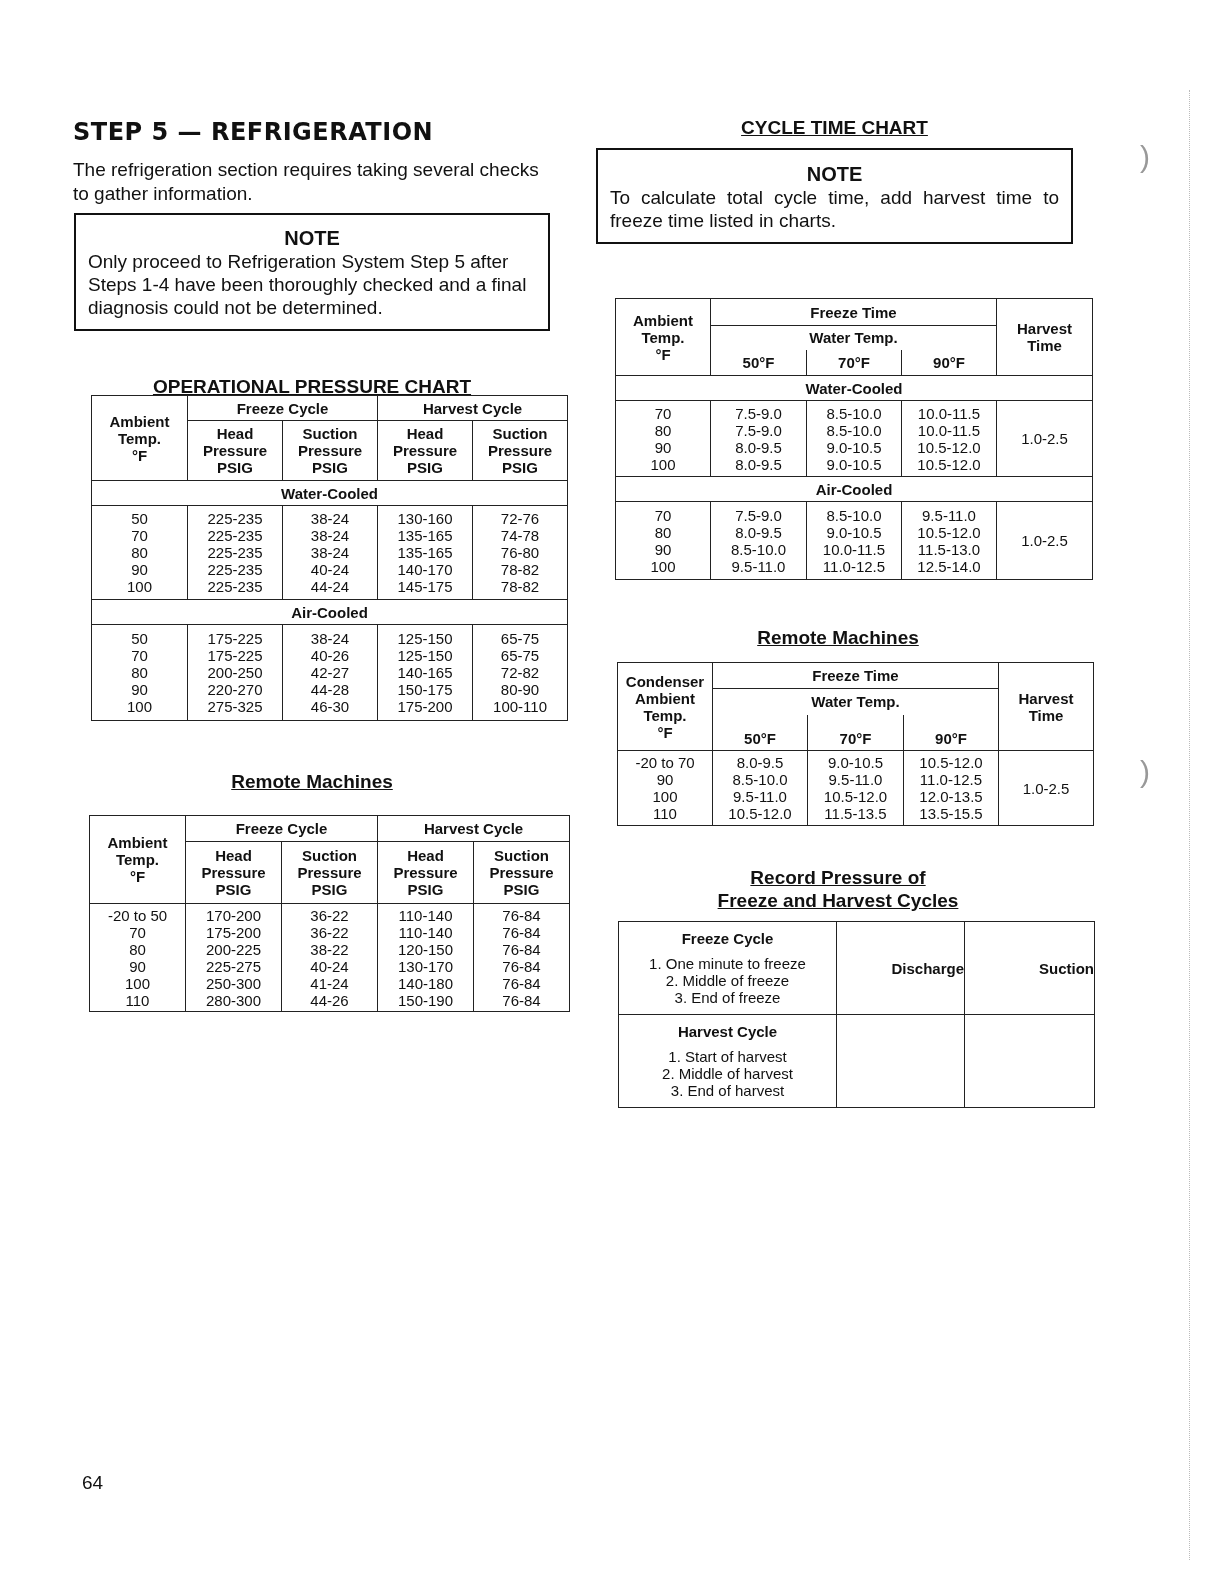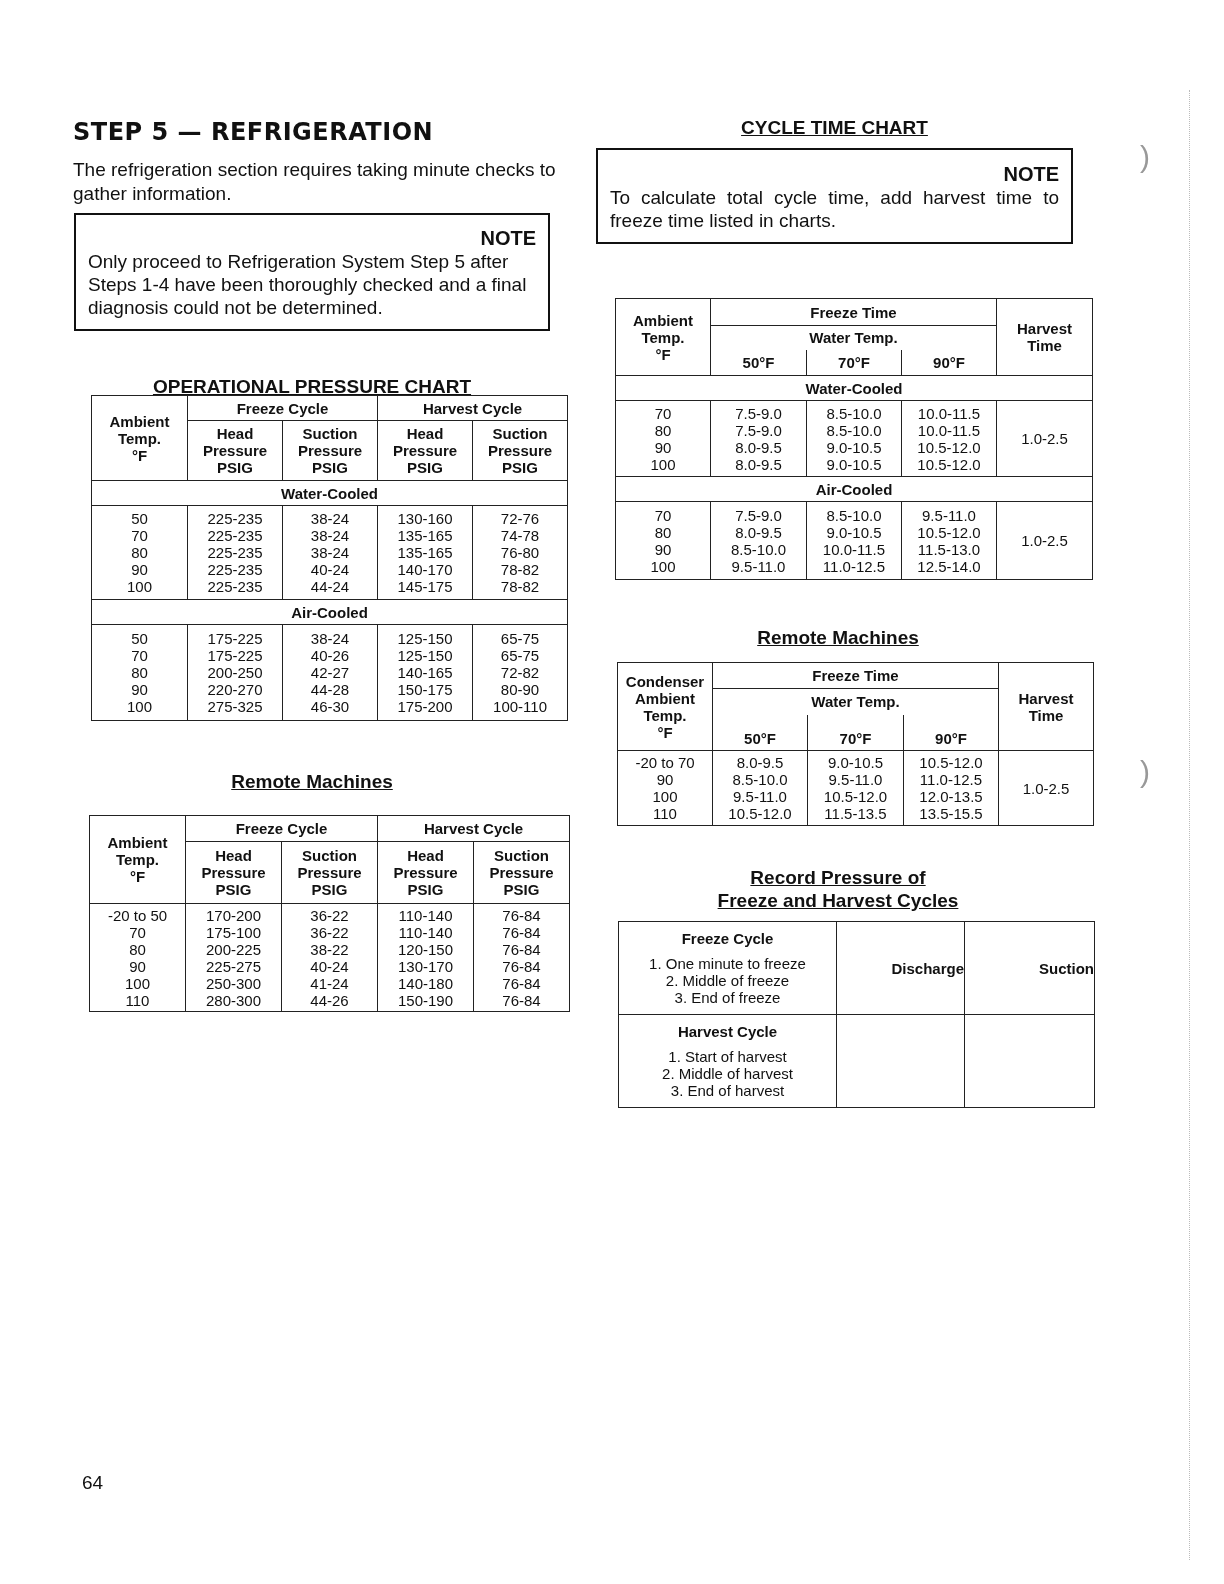--- a/index.html
+++ b/index.html
@@ -58,7 +58,7 @@
 <body>
 
 <div class="abs step-title">STEP 5 — REFRIGERATION</div>
-<div class="abs intro">The refrigeration section requires taking minute checks to gather information.</div>
+<div class="abs intro">The refrigeration section requires taking several checks to gather information.</div>
 
 <div class="abs note note-left">
   <div class="note-title">NOTE</div>

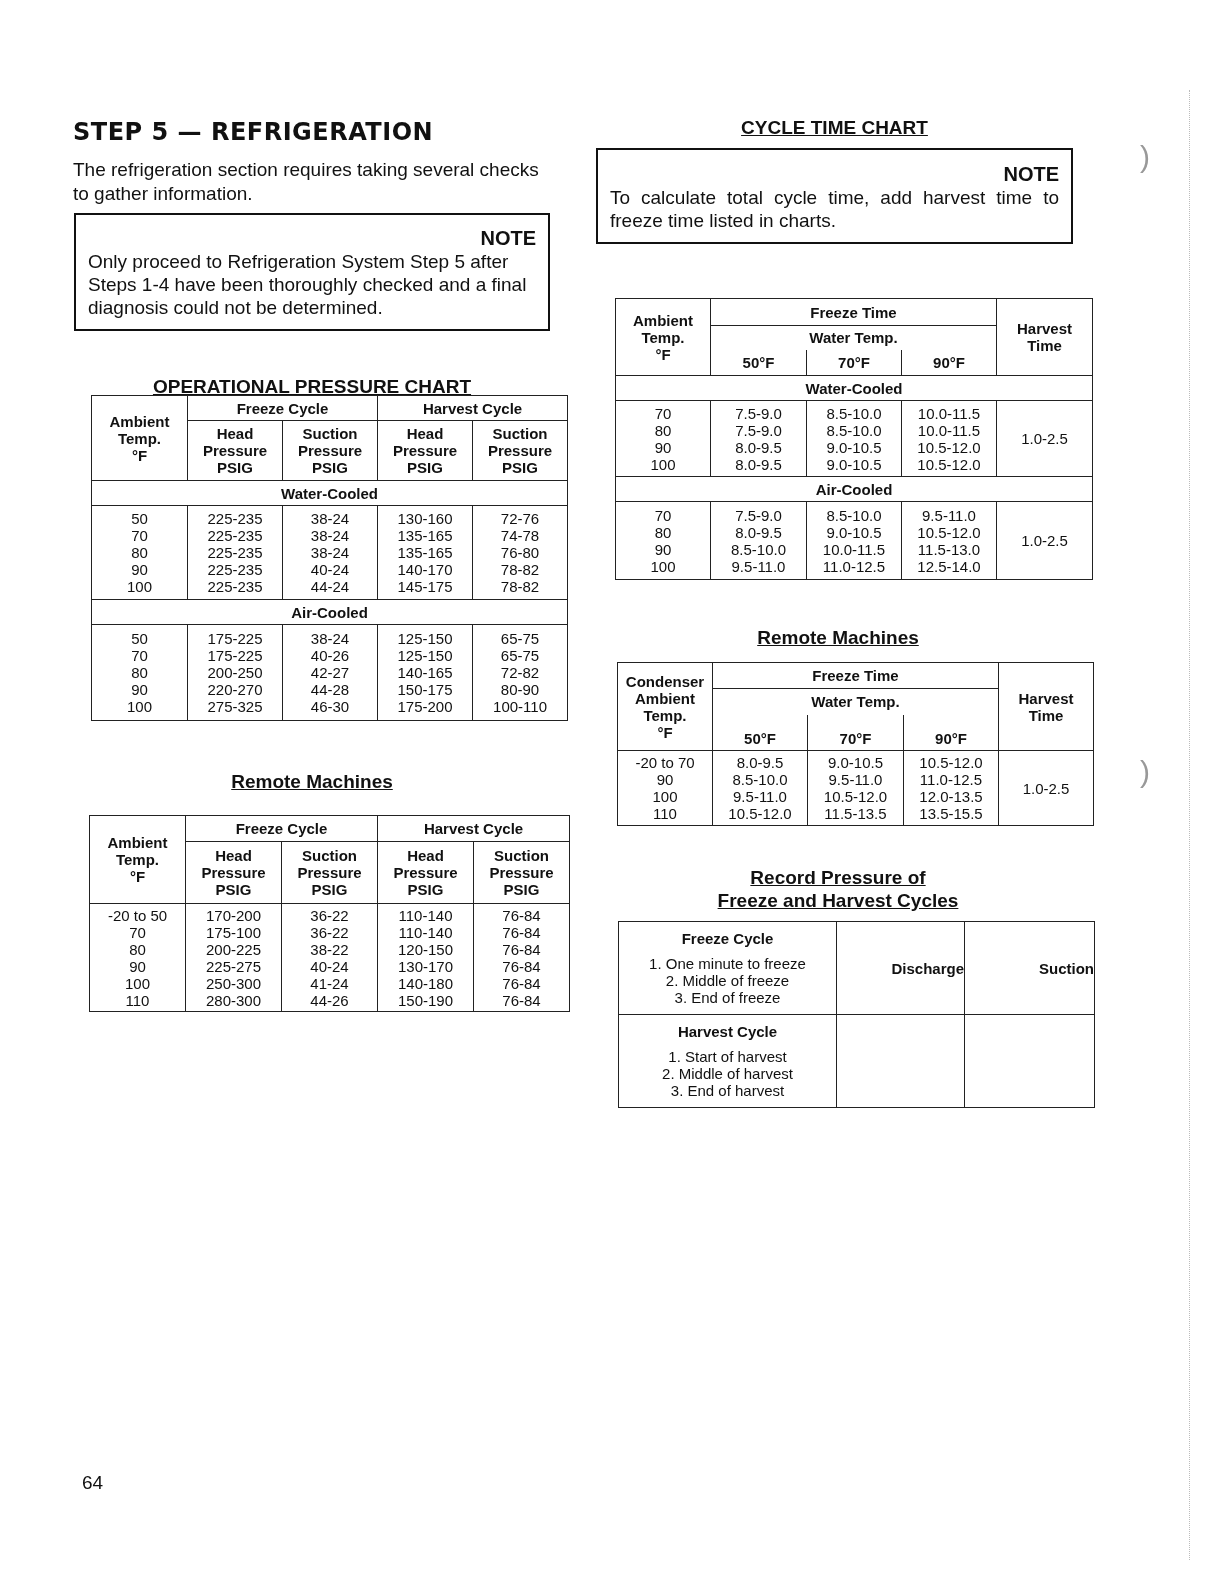--- a/index.html
+++ b/index.html
@@ -19,7 +19,7 @@
   .note {
     border: 2px solid #111; box-sizing: border-box; font-size: 19px; line-height: 23px;
   }
-  .note .note-title { text-align: right; font-weight: bold; font-size: 20px; }
+  .note .note-title { text-align: center; font-weight: bold; font-size: 20px; }
   .note-left { left: 74px; top: 213px; width: 476px; height: 118px; padding: 12px 12px 0 12px; }
   .note-right { left: 596px; top: 148px; width: 477px; height: 96px; padding: 13px 12px 0 12px; text-align: justify; }
   .section-title { font-weight: bold; font-size: 19px; text-align: center; text-decoration: underline; }

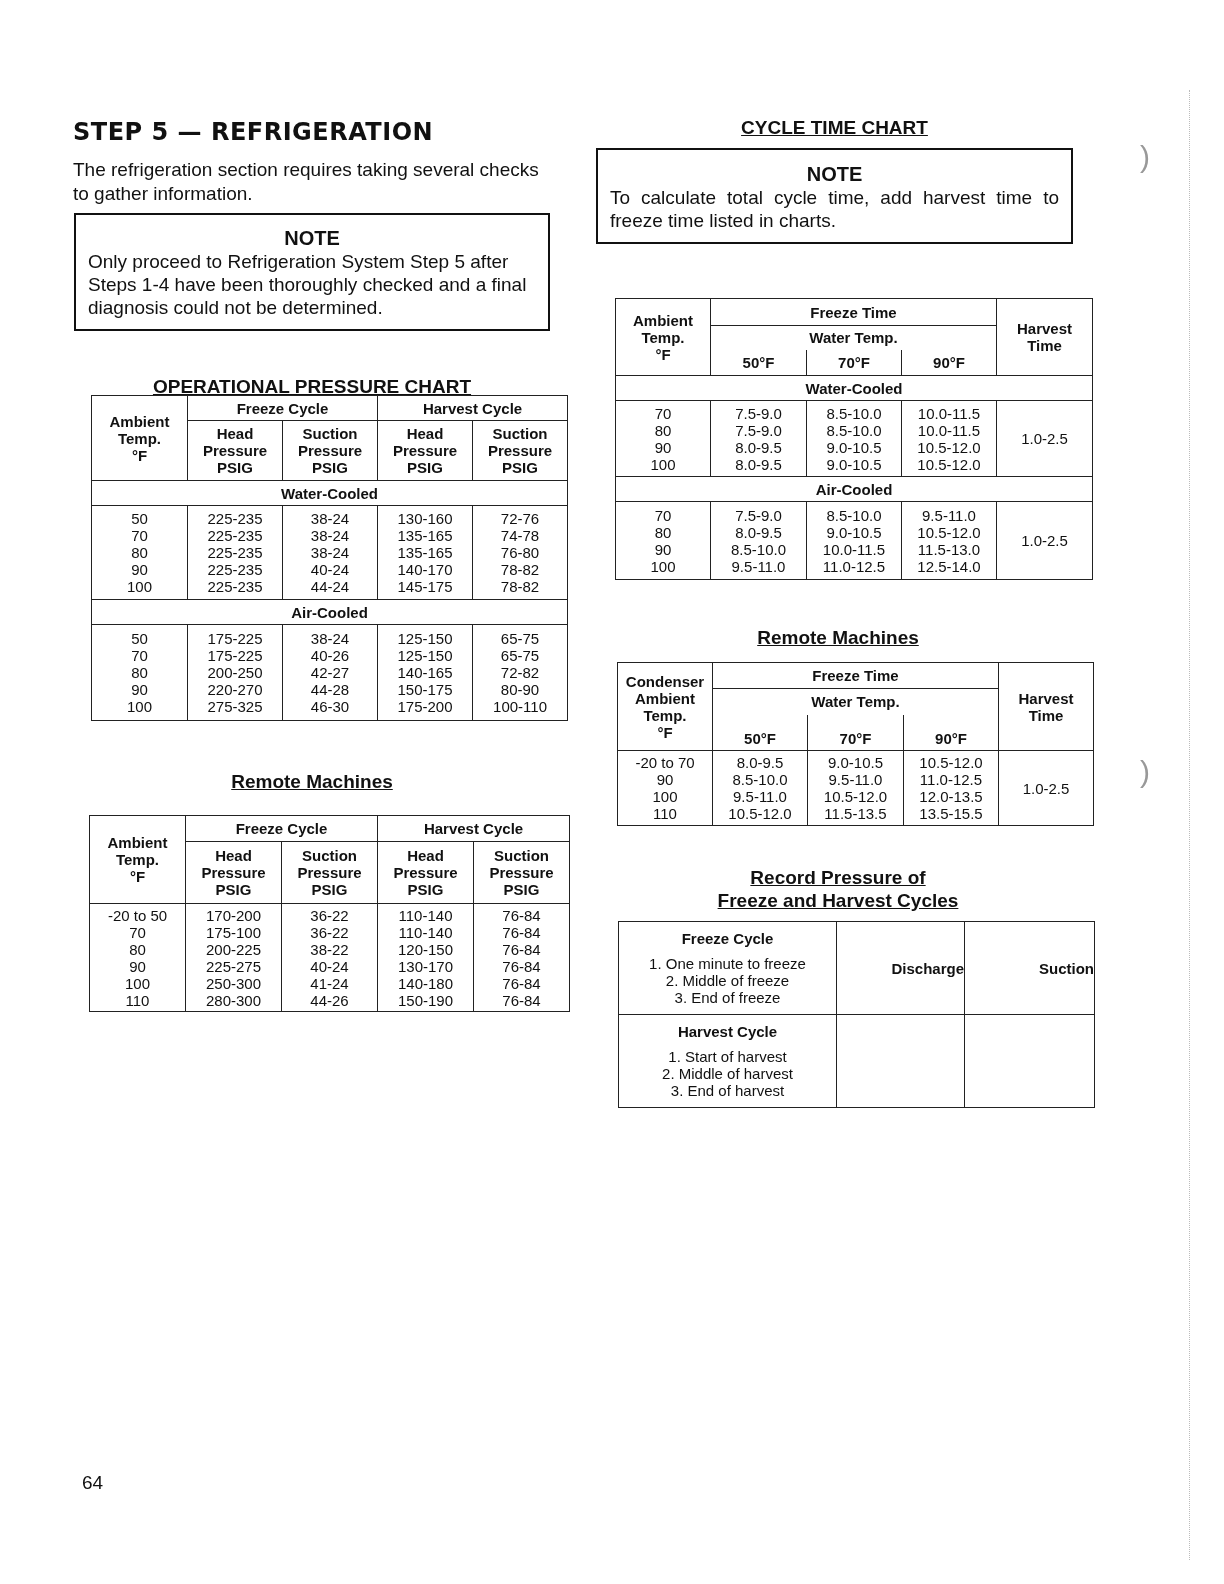--- a/index.html
+++ b/index.html
@@ -200,7 +200,7 @@
 100
 110</td>
     <td class="multi">170-200
-175-100
+175-200
 200-225
 225-275
 250-300

